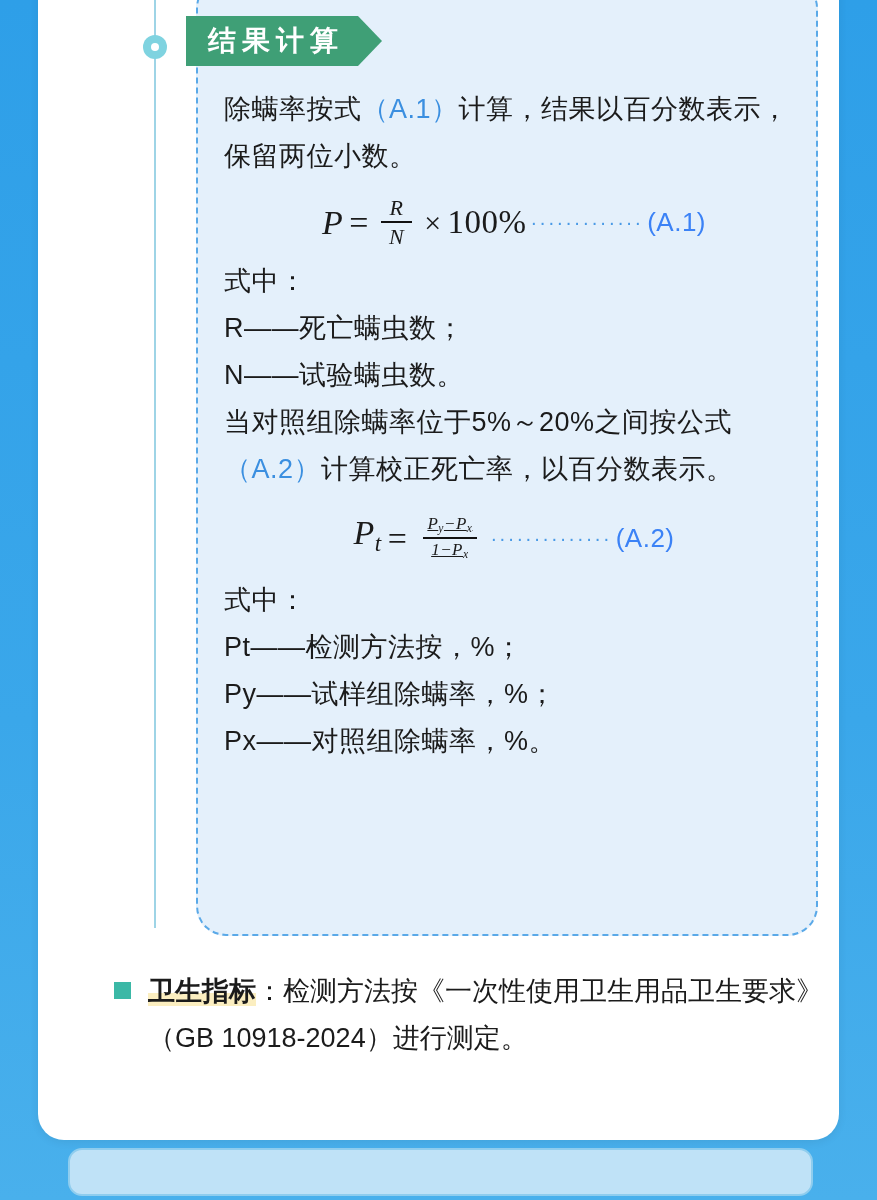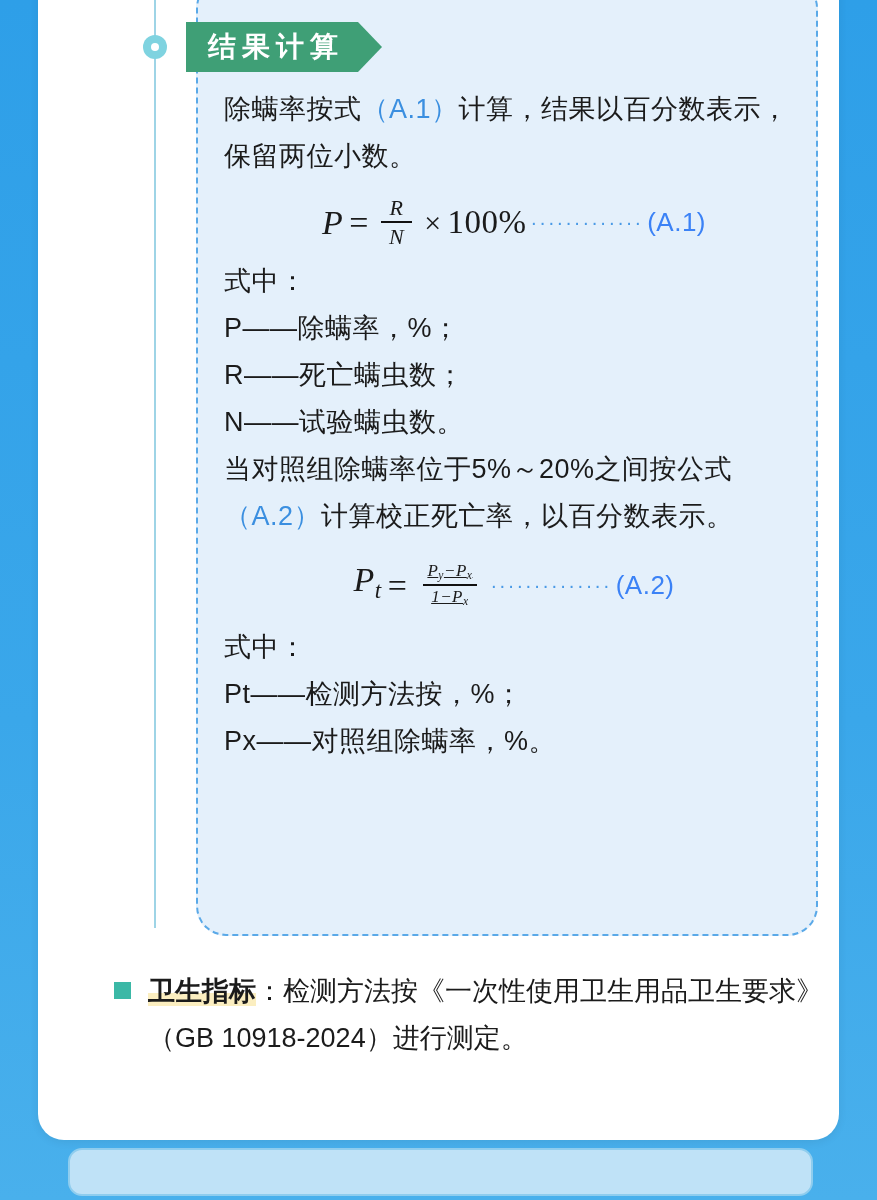--- a/index.html
+++ b/index.html
@@ -87,7 +87,7 @@
     top: 62px;
     height: 38px;
     display: flex;
-    align-items: flex-start;
+    align-items: center;
   }
   .ribbon-body {
     background: #3f9f76;

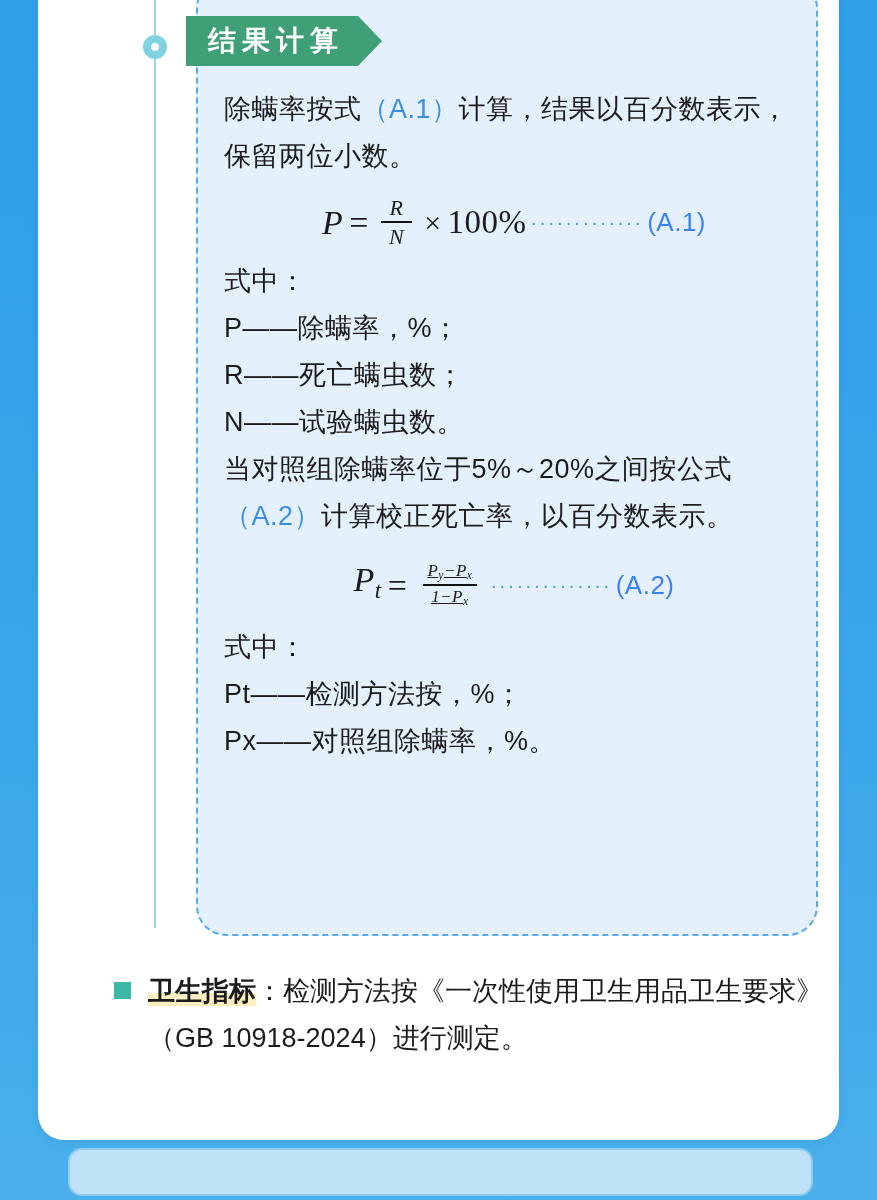--- a/index.html
+++ b/index.html
@@ -261,7 +261,6 @@
       </div>
 
       <p>式中：</p>
-      <p>P——除螨率，%；</p>
       <p>R——死亡螨虫数；</p>
       <p>N——试验螨虫数。</p>
 

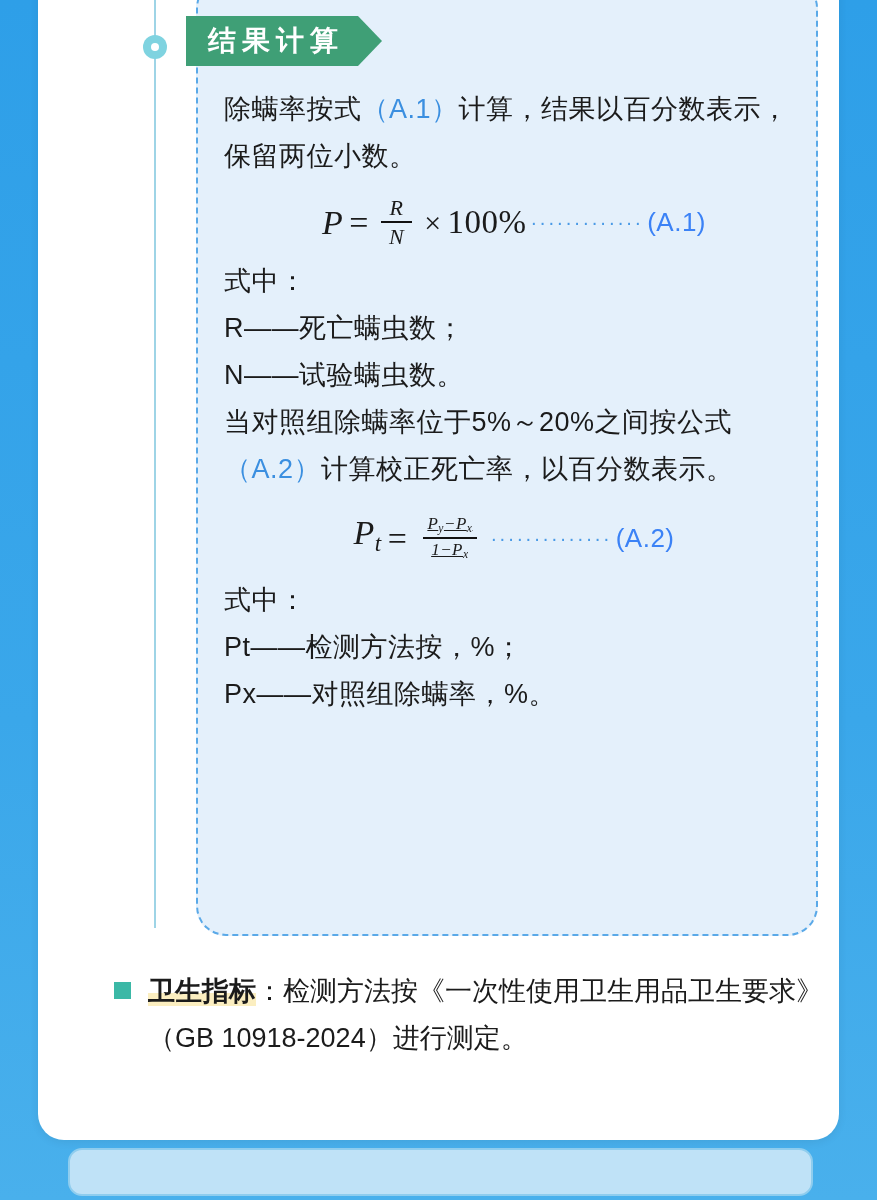--- a/index.html
+++ b/index.html
@@ -281,6 +281,7 @@
 
       <p>式中：</p>
       <p>Pt——检测方法按，%；</p>
+      <p>Py——试样组除螨率，%；</p>
       <p>Px——对照组除螨率，%。</p>
 
     </div>

